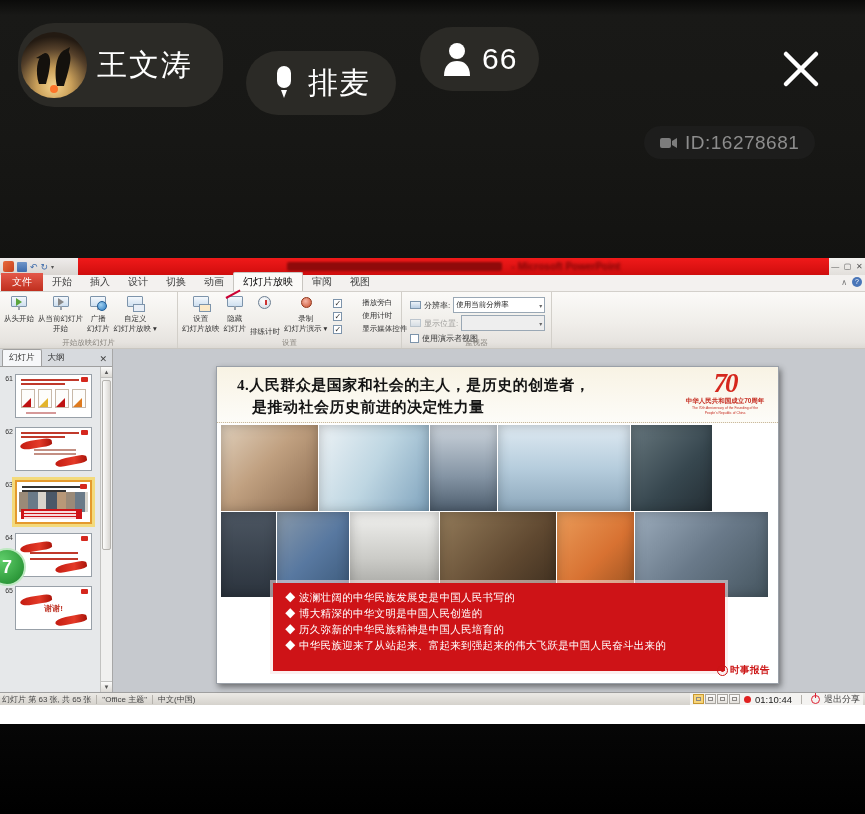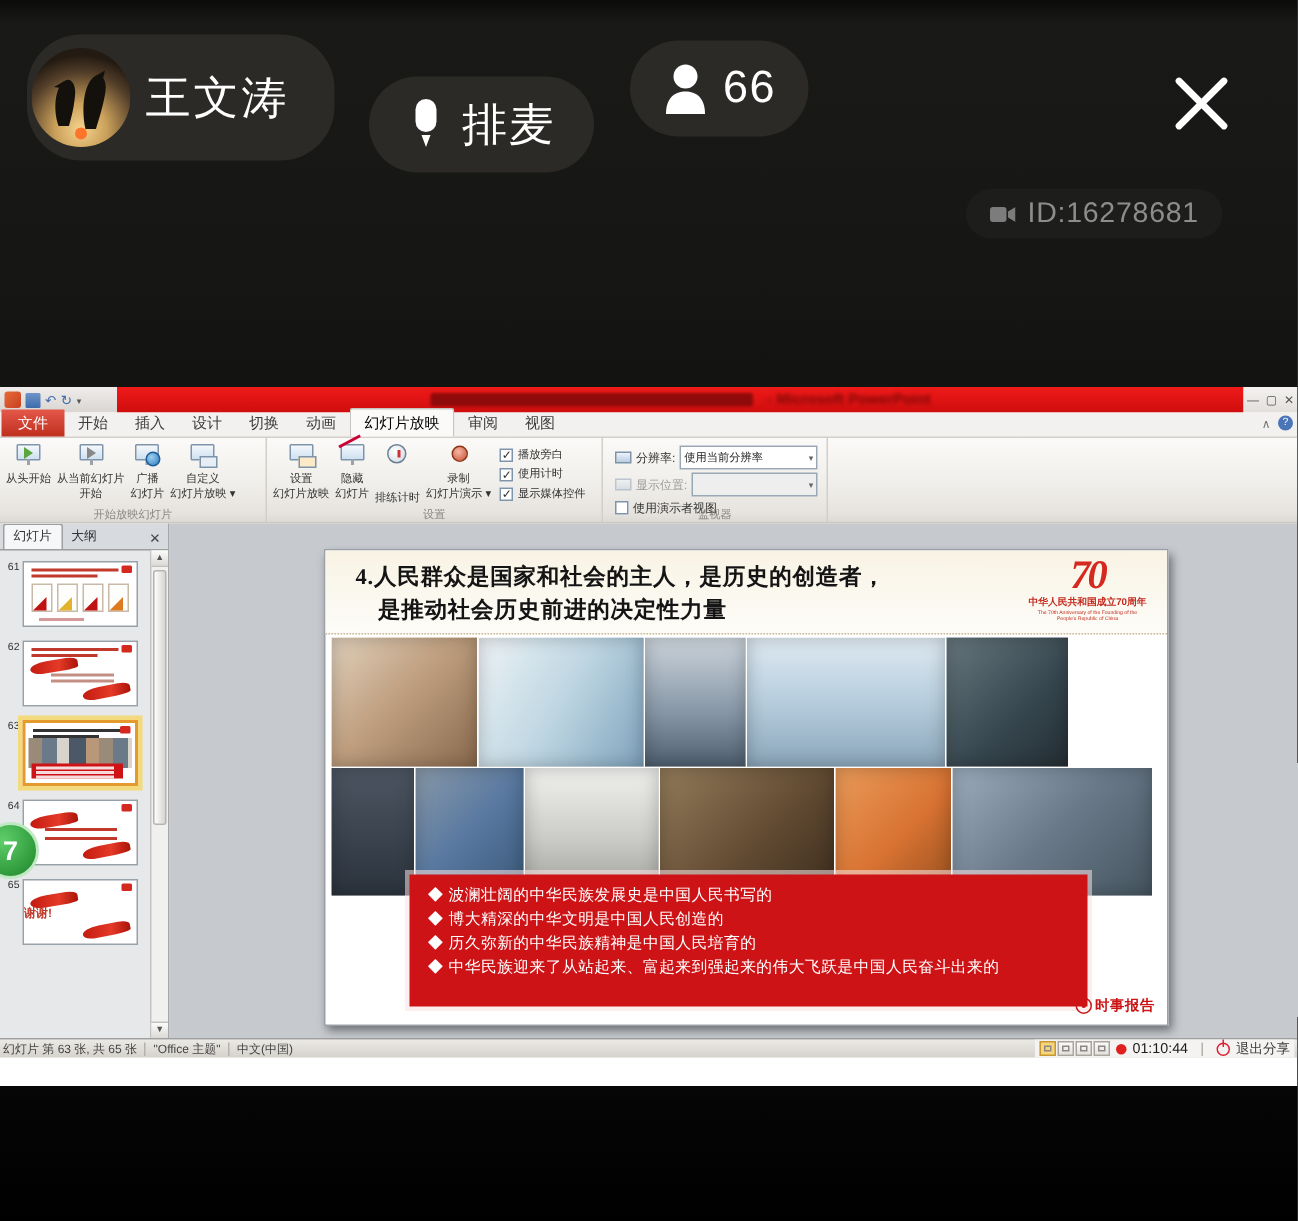--- a/index.html
+++ b/index.html
@@ -73,7 +73,7 @@
   .cb-col { display:flex; flex-direction:column; justify-content:flex-start; gap:3px; padding:4px 2px 0 4px; }
   .cbrow { display:flex; align-items:center; gap:3px; cursor:pointer; }
   .cbbox { width:9px; height:9px; border:1px solid #7d94ab; background:#fff; font-size:8px; line-height:8px; color:#333; text-align:center; flex:none; }
-  .cblabel { font-size:7.5px; color:#333; white-space:nowrap; }
+  .cblabel { font-size:7.5px; color:#333; white-space:nowrap;margin-left:17px; }
   .mon-col { display:flex; flex-direction:column; gap:2px; padding:3px 4px 0 6px; }
   .monrow { display:flex; align-items:center; gap:3px; }
   .mon-ic { width:11px; height:8px; background:linear-gradient(180deg,#eef3f9,#b9cde2); border:1px solid #7d94ab; flex:none; }

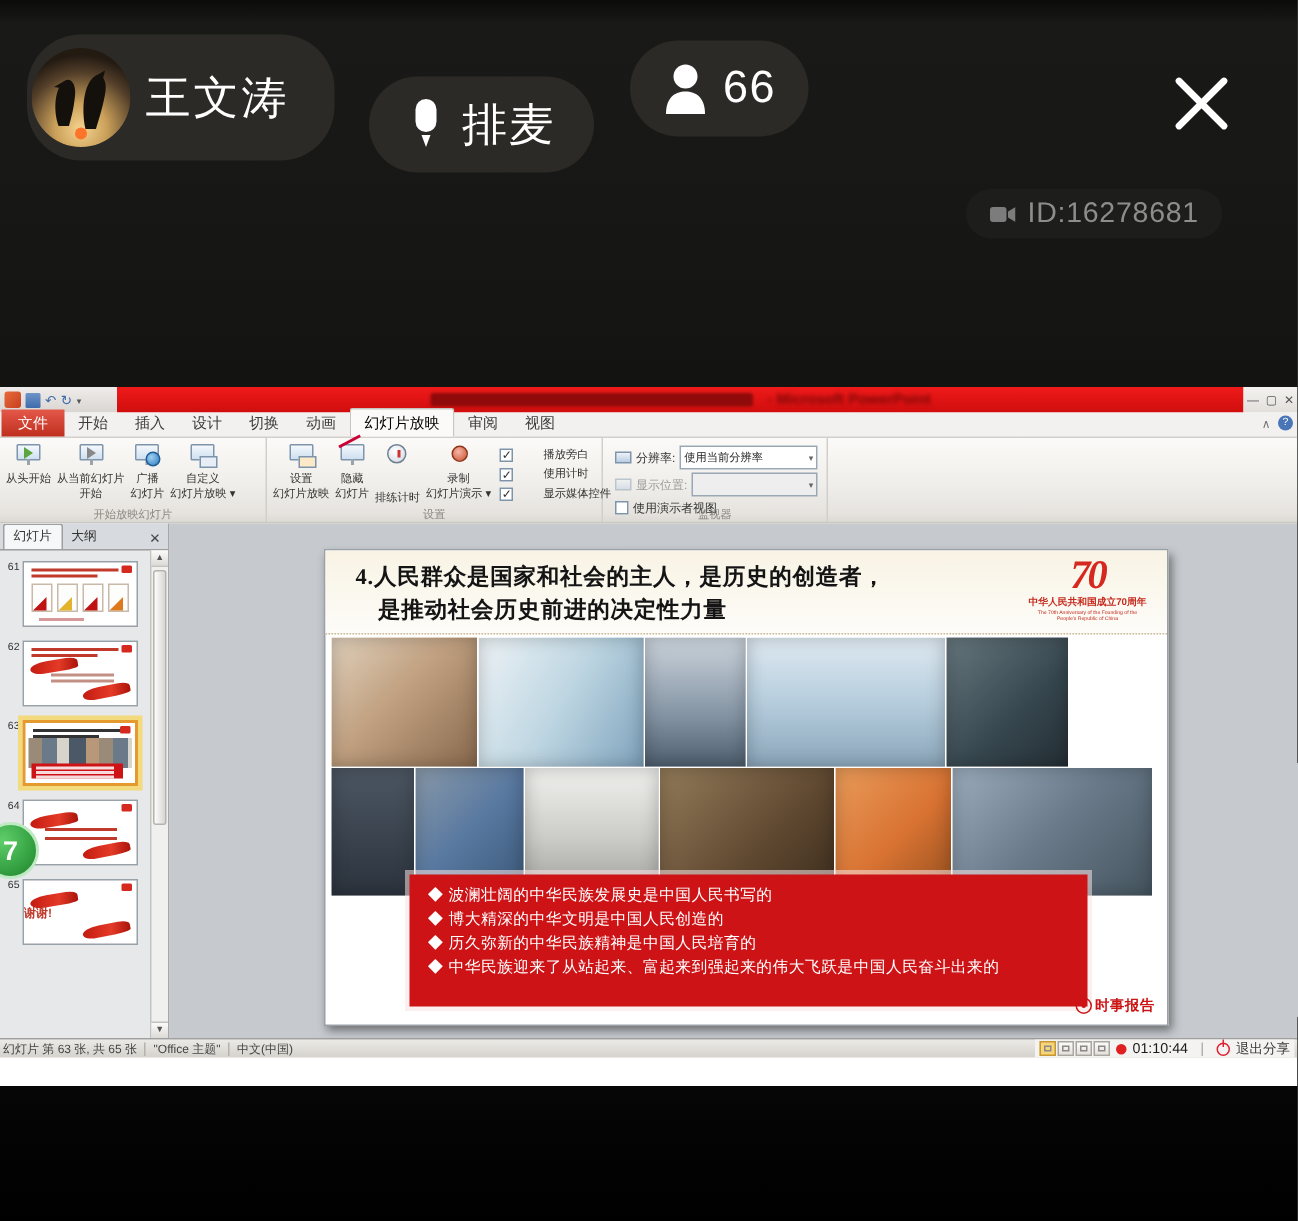--- a/index.html
+++ b/index.html
@@ -116,7 +116,7 @@
     background:repeating-linear-gradient(90deg,#9a8a78 0 9px,#6a7a88 9px 19px,#d8d4cc 19px 27px,#4a5868 27px 38px,#b89878 38px 47px); }
   .th-redbar { position:absolute; left:4px; bottom:3px; right:8px; height:10px; background:#ce1317; }
   .th-redbar::after { content:''; position:absolute; left:3px; top:2px; width:52px; height:1.5px; background:#fff; box-shadow:0 3px 0 #fff, 0 6px 0 #fff; opacity:.85; }
-  .th-thanks { position:absolute; left:0; right:0; top:16px; color:#c0392b; font-size:8px; font-weight:bold; }
+  .th-thanks { position:absolute; left:0; right:0; top:16px; text-align:center; color:#c0392b; font-size:8px; font-weight:bold; }
   .side-scroll { position:absolute; right:0; top:18px; bottom:0; width:12px; background:#f0f0ef; border-left:1px solid #c2c2c0; display:flex; flex-direction:column; }
   .sc-btn { height:11px; font-size:6px; color:#555; text-align:center; line-height:11px; background:linear-gradient(180deg,#fbfbfa,#dcdad6); border-bottom:1px solid #c2c2c0; cursor:pointer; }
   .sc-btn.bottom { margin-top:auto; border-top:1px solid #c2c2c0; border-bottom:none; }

